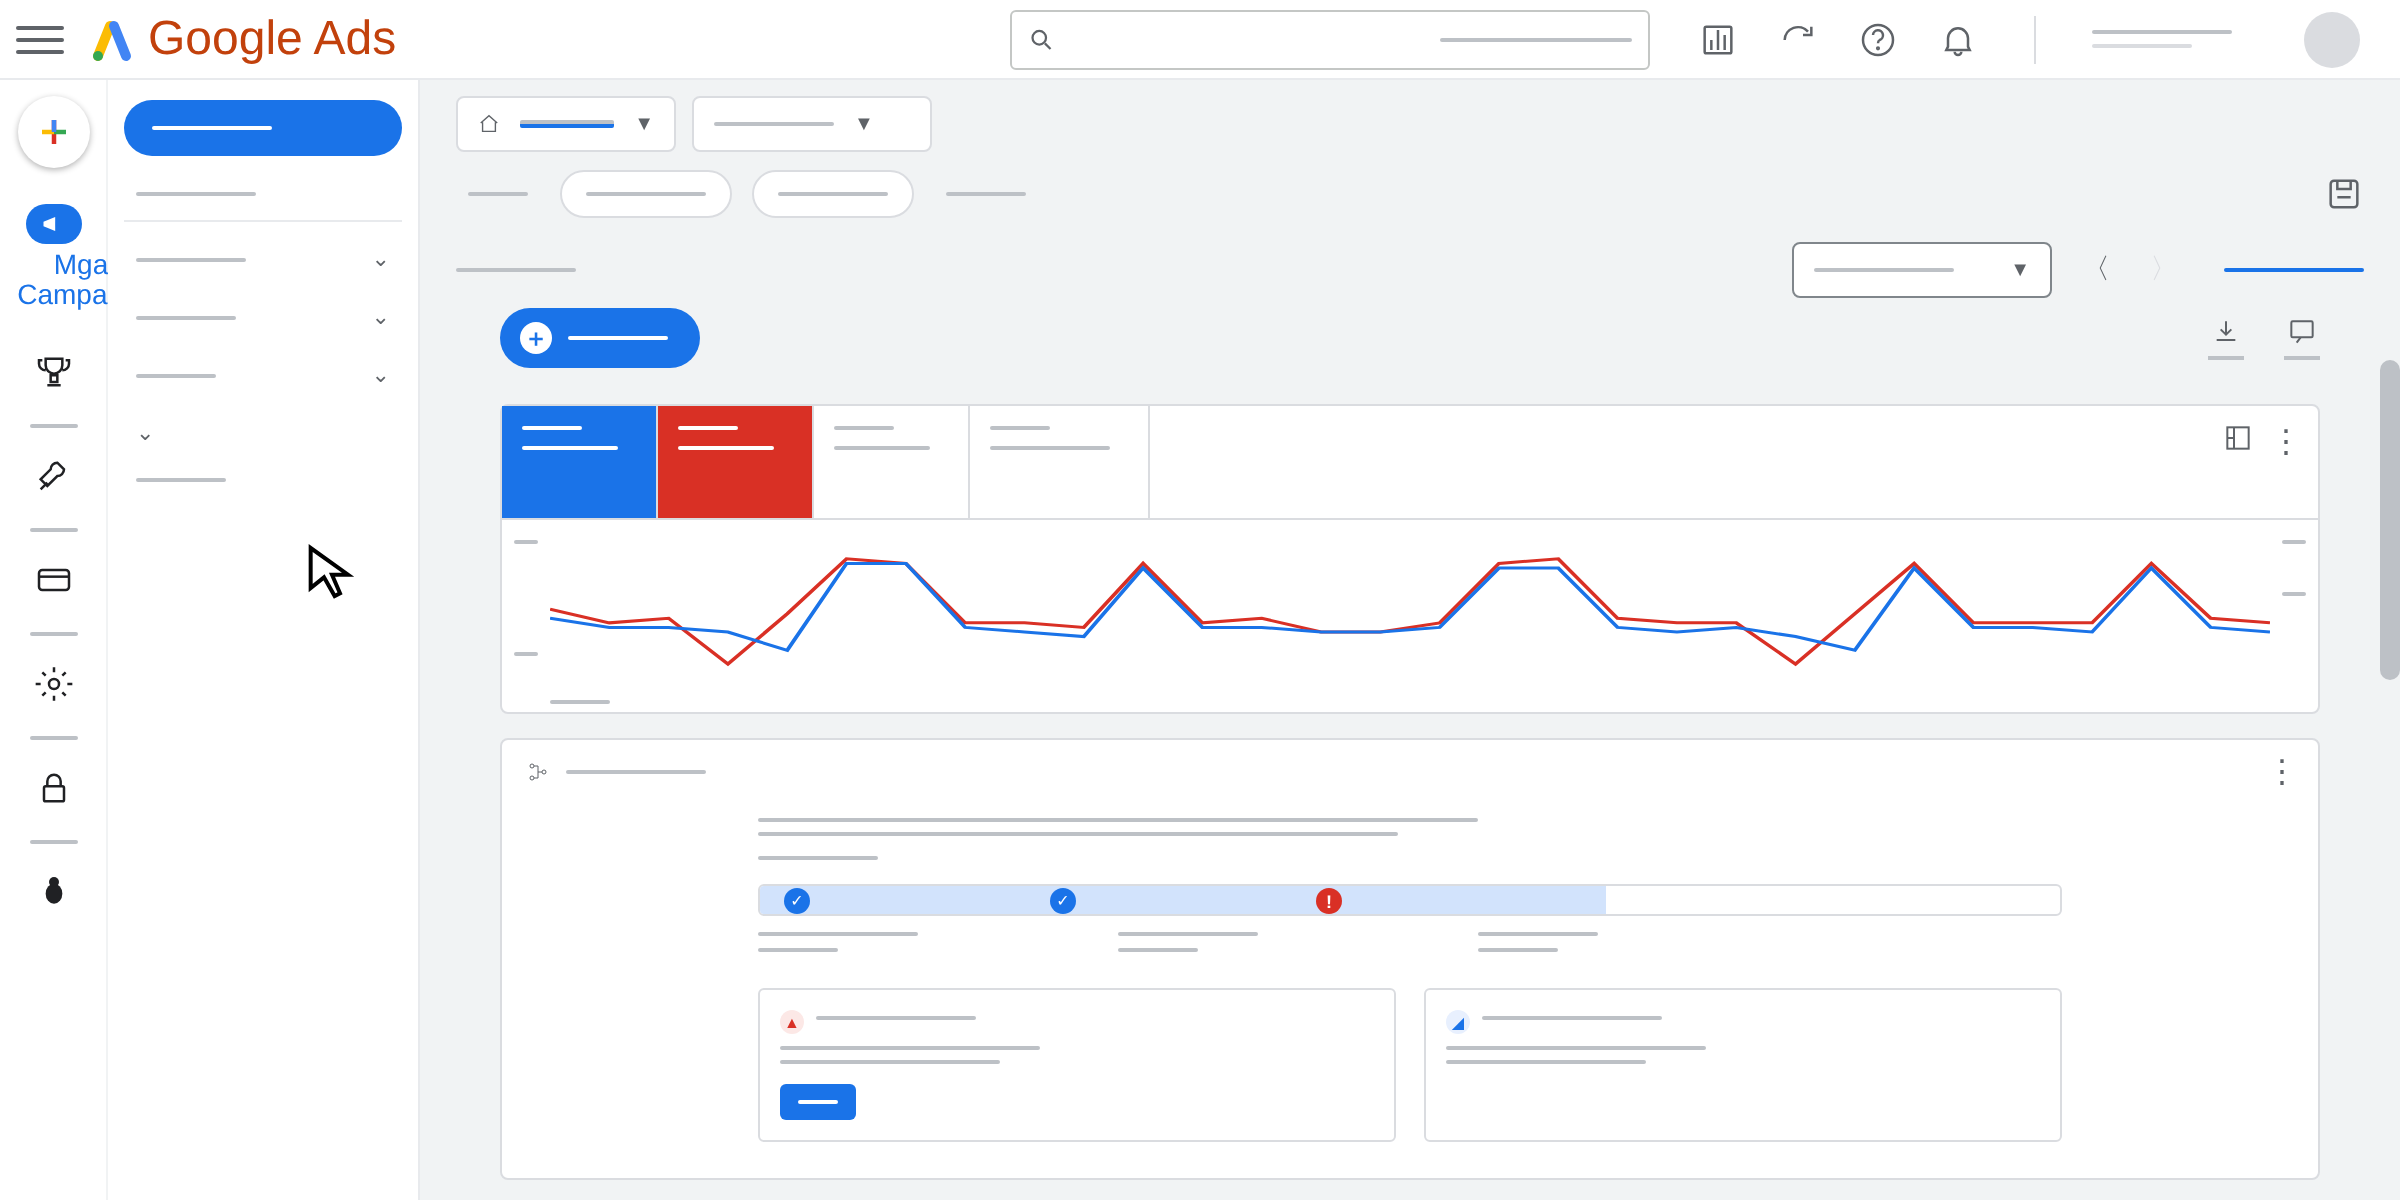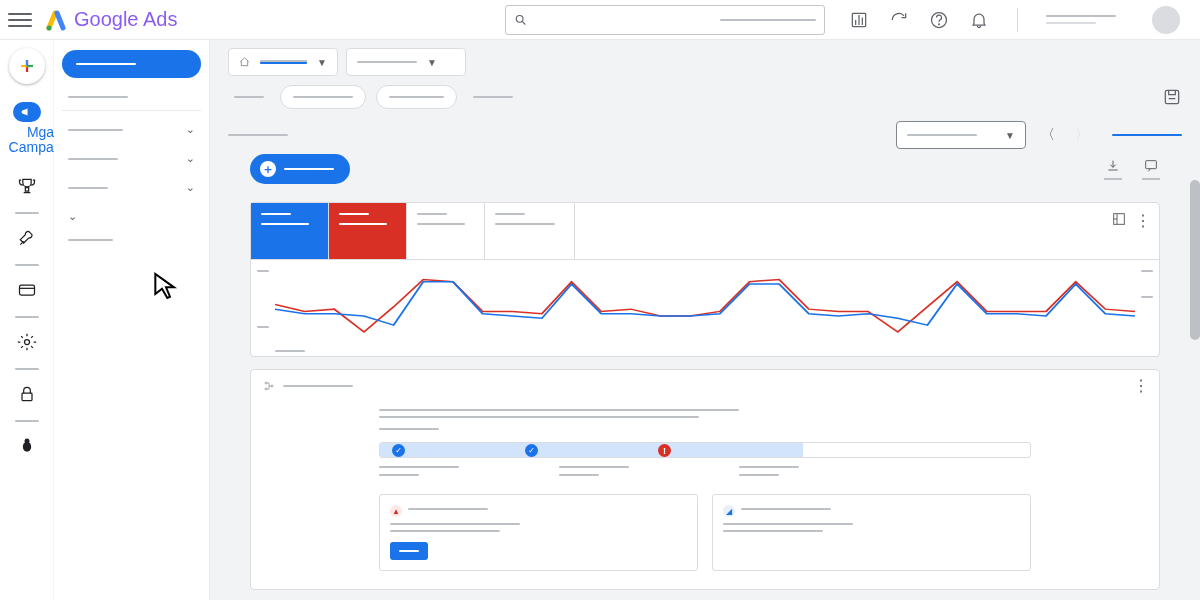--- a/index.html
+++ b/index.html
@@ -11,7 +11,7 @@
 .hamburger span { height: 2px; background: #5f6368; border-radius: 1px; }
 .logo-box { display: flex; align-items: center; gap: 6px; }
 .logo-svg { width: 24px; height: 24px; }
-.brand { font-size: 20px; color: #8b5cf6; }
+.brand { font-size: 24px; color: #c2410c; }
 .search-wrap { margin-left: auto; margin-right: 12px; width: 320px; height: 30px; border: 1px solid #c4c7c5; border-radius: 3px; display: flex; align-items: center; padding: 0 8px; background: #fff; }
 .search-wrap svg { width: 14px; height: 14px; fill: #5f6368; }
 .search-input { border: none; outline: none; flex: 1; padding: 0 8px; font-size: 13px; }

